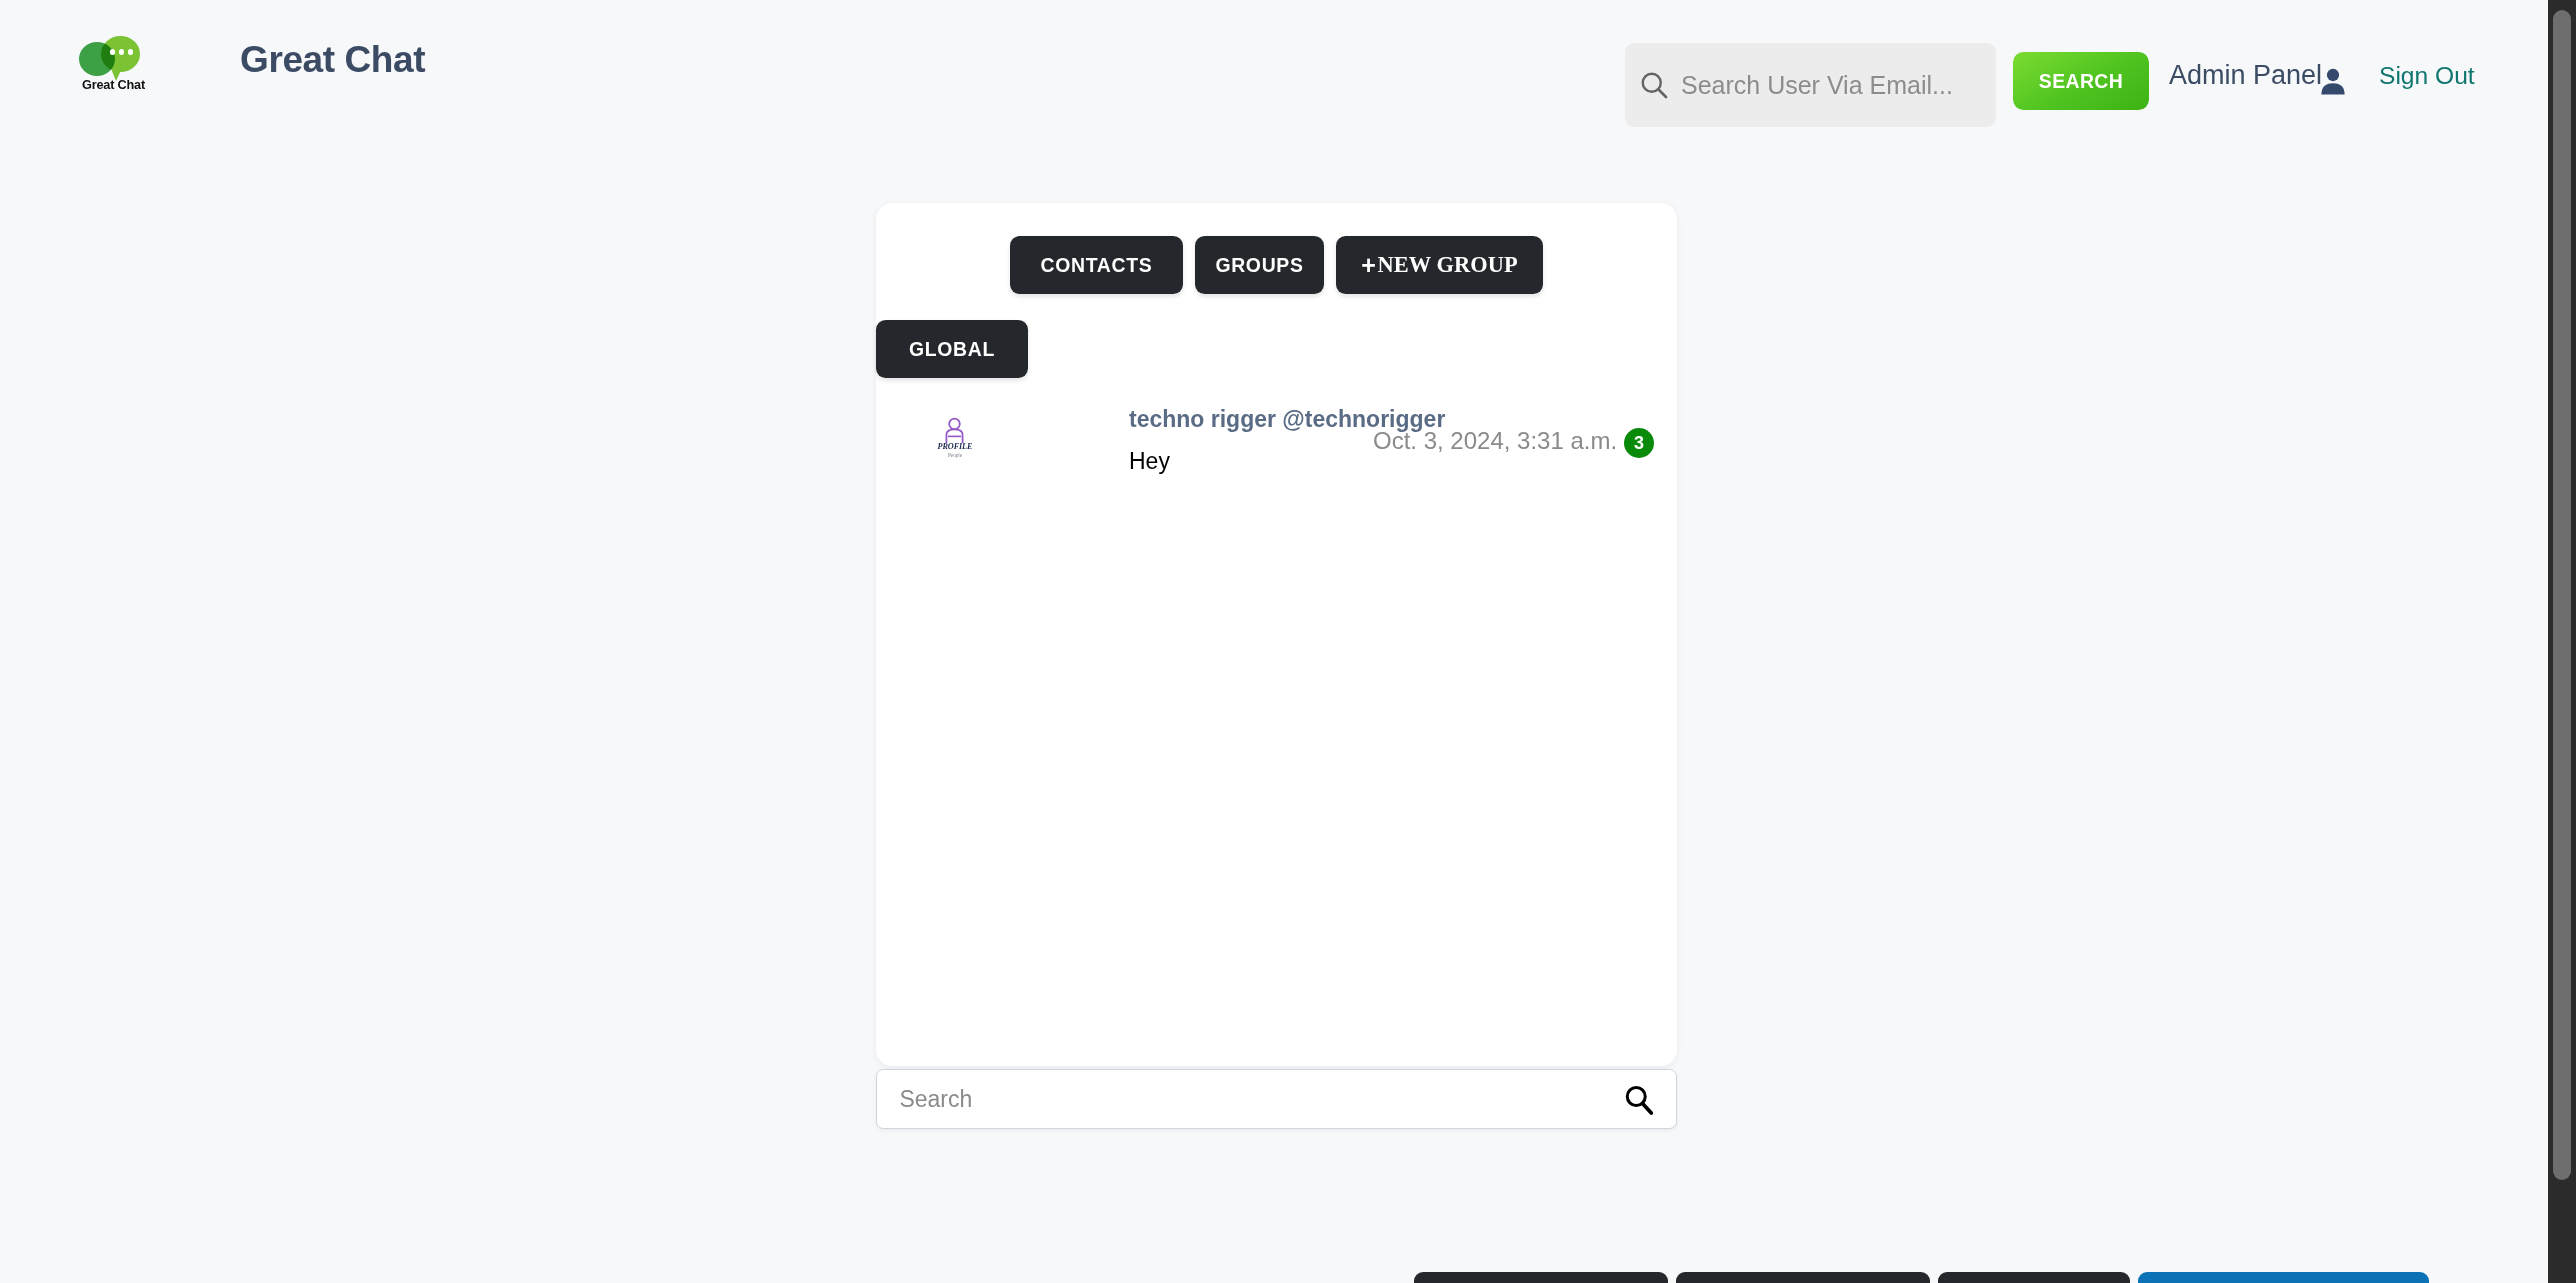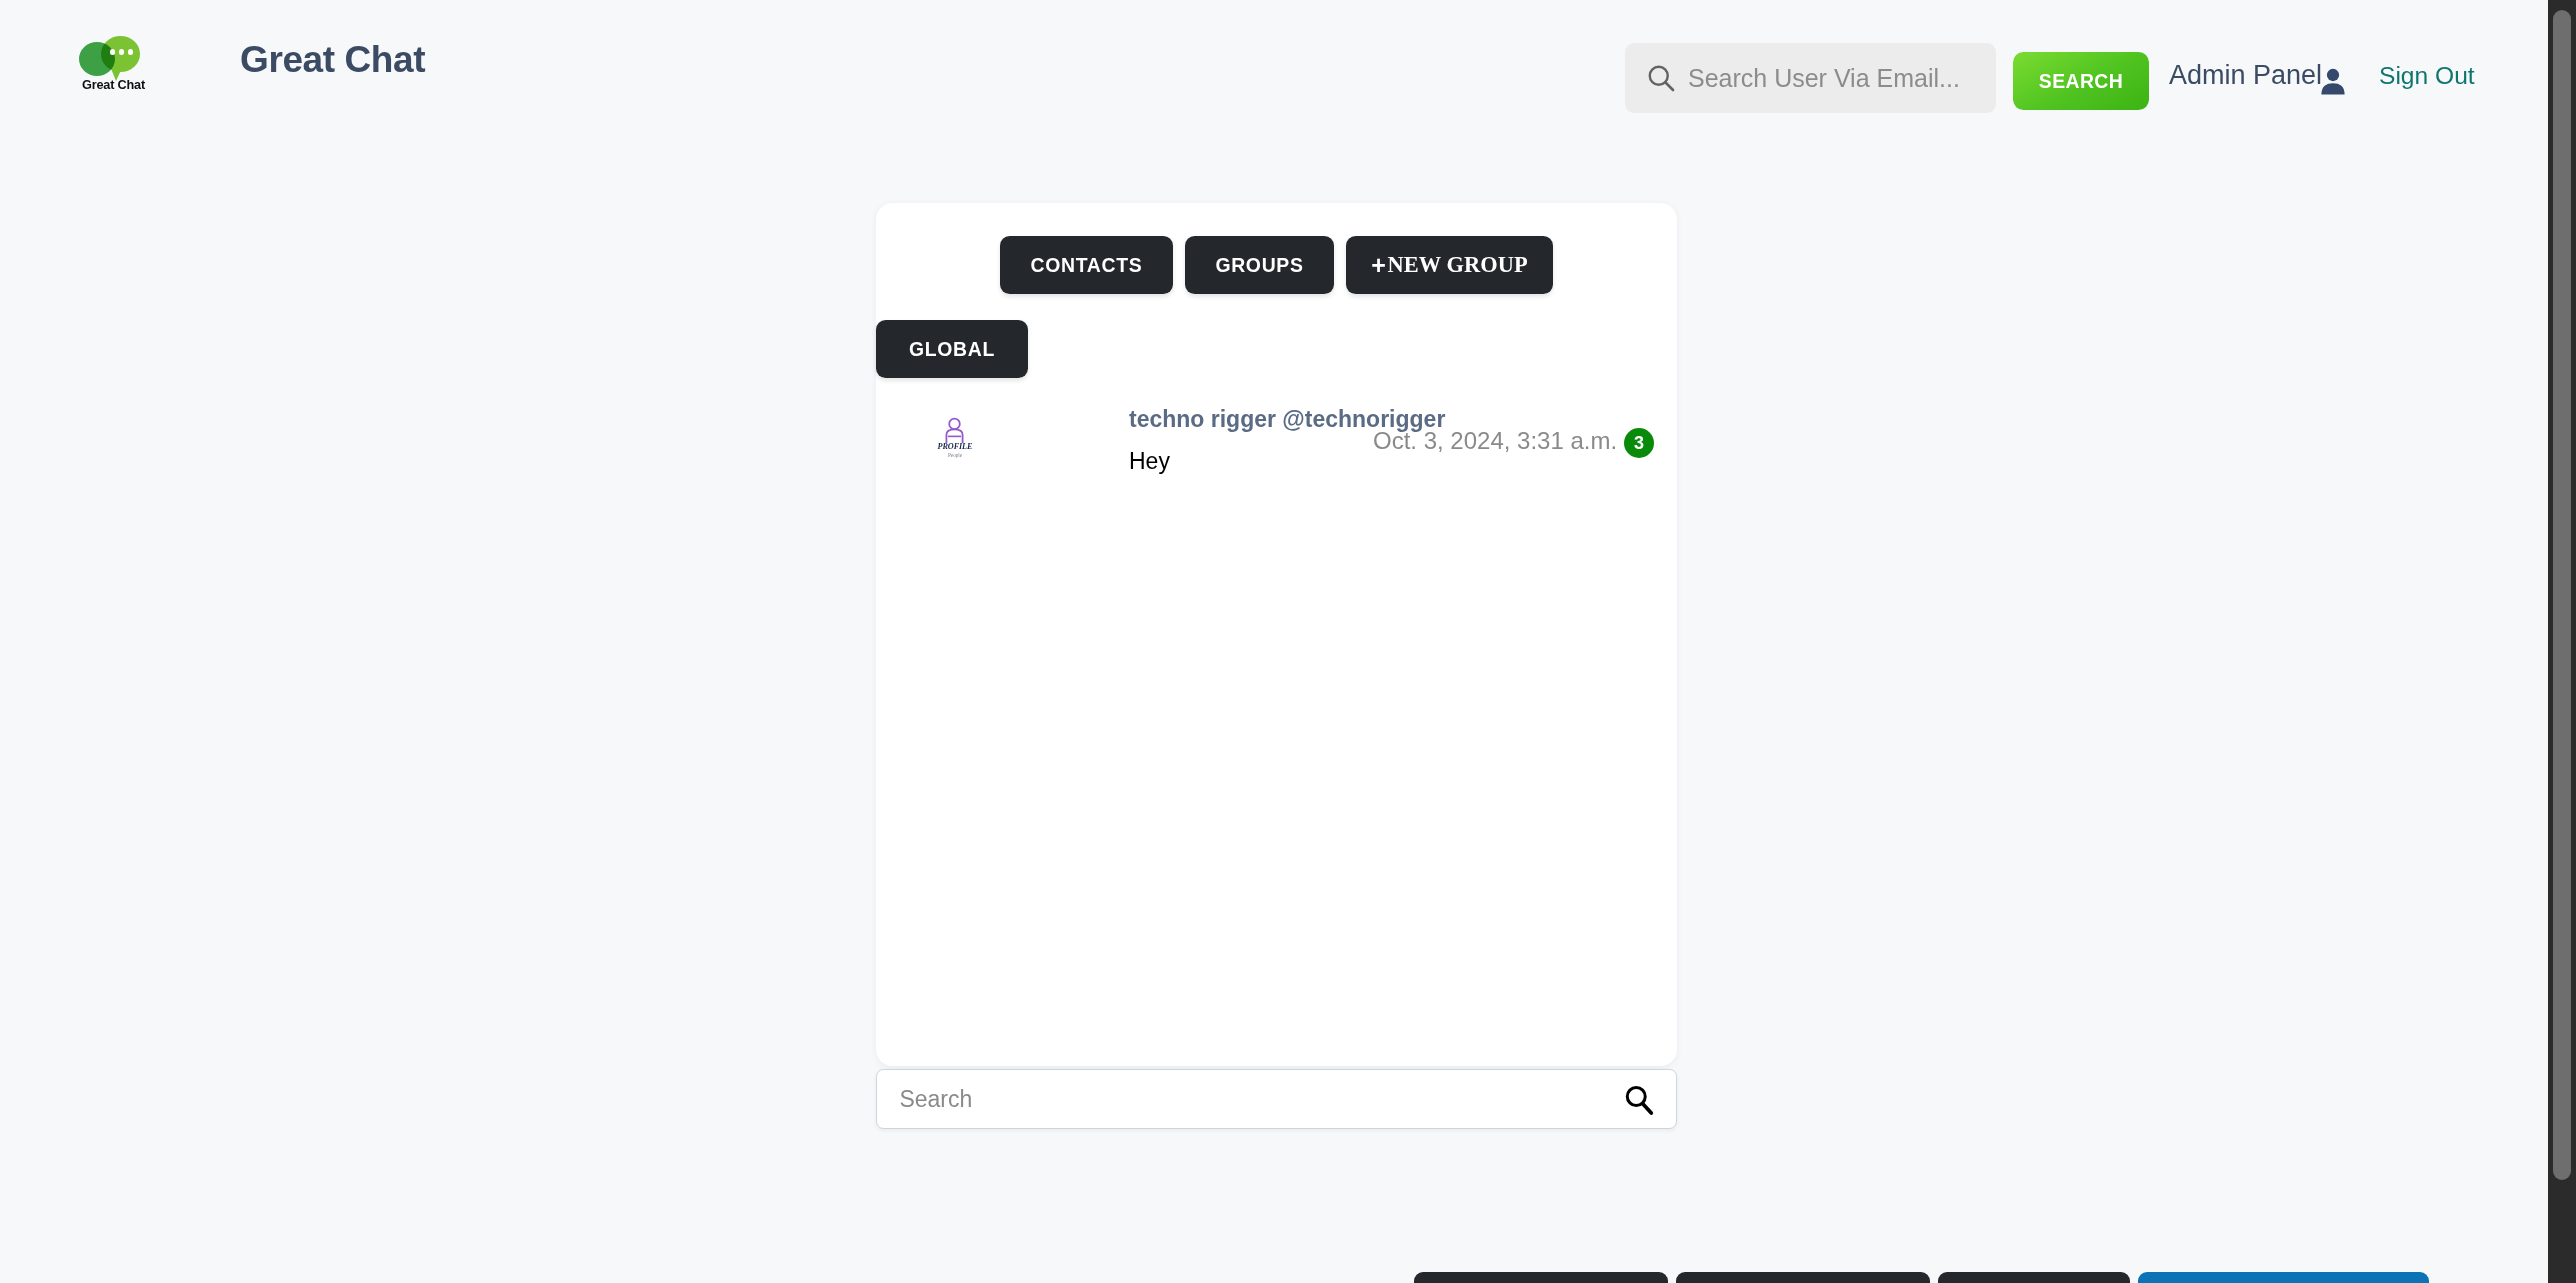--- a/index.html
+++ b/index.html
@@ -108,12 +108,12 @@
   .header-search {
     position: absolute;
     left: 1625px; top: 43px;
-    width: 371px; height: 70px;
+    width: 371px; height: 84px;
     background: #ececec;
     border-radius: 9px;
     display: flex;
     align-items: center;
-    padding-left: 21px;
+    padding-left: 14px;
   }
   .header-search .mag {
     width: 30px; height: 30px;

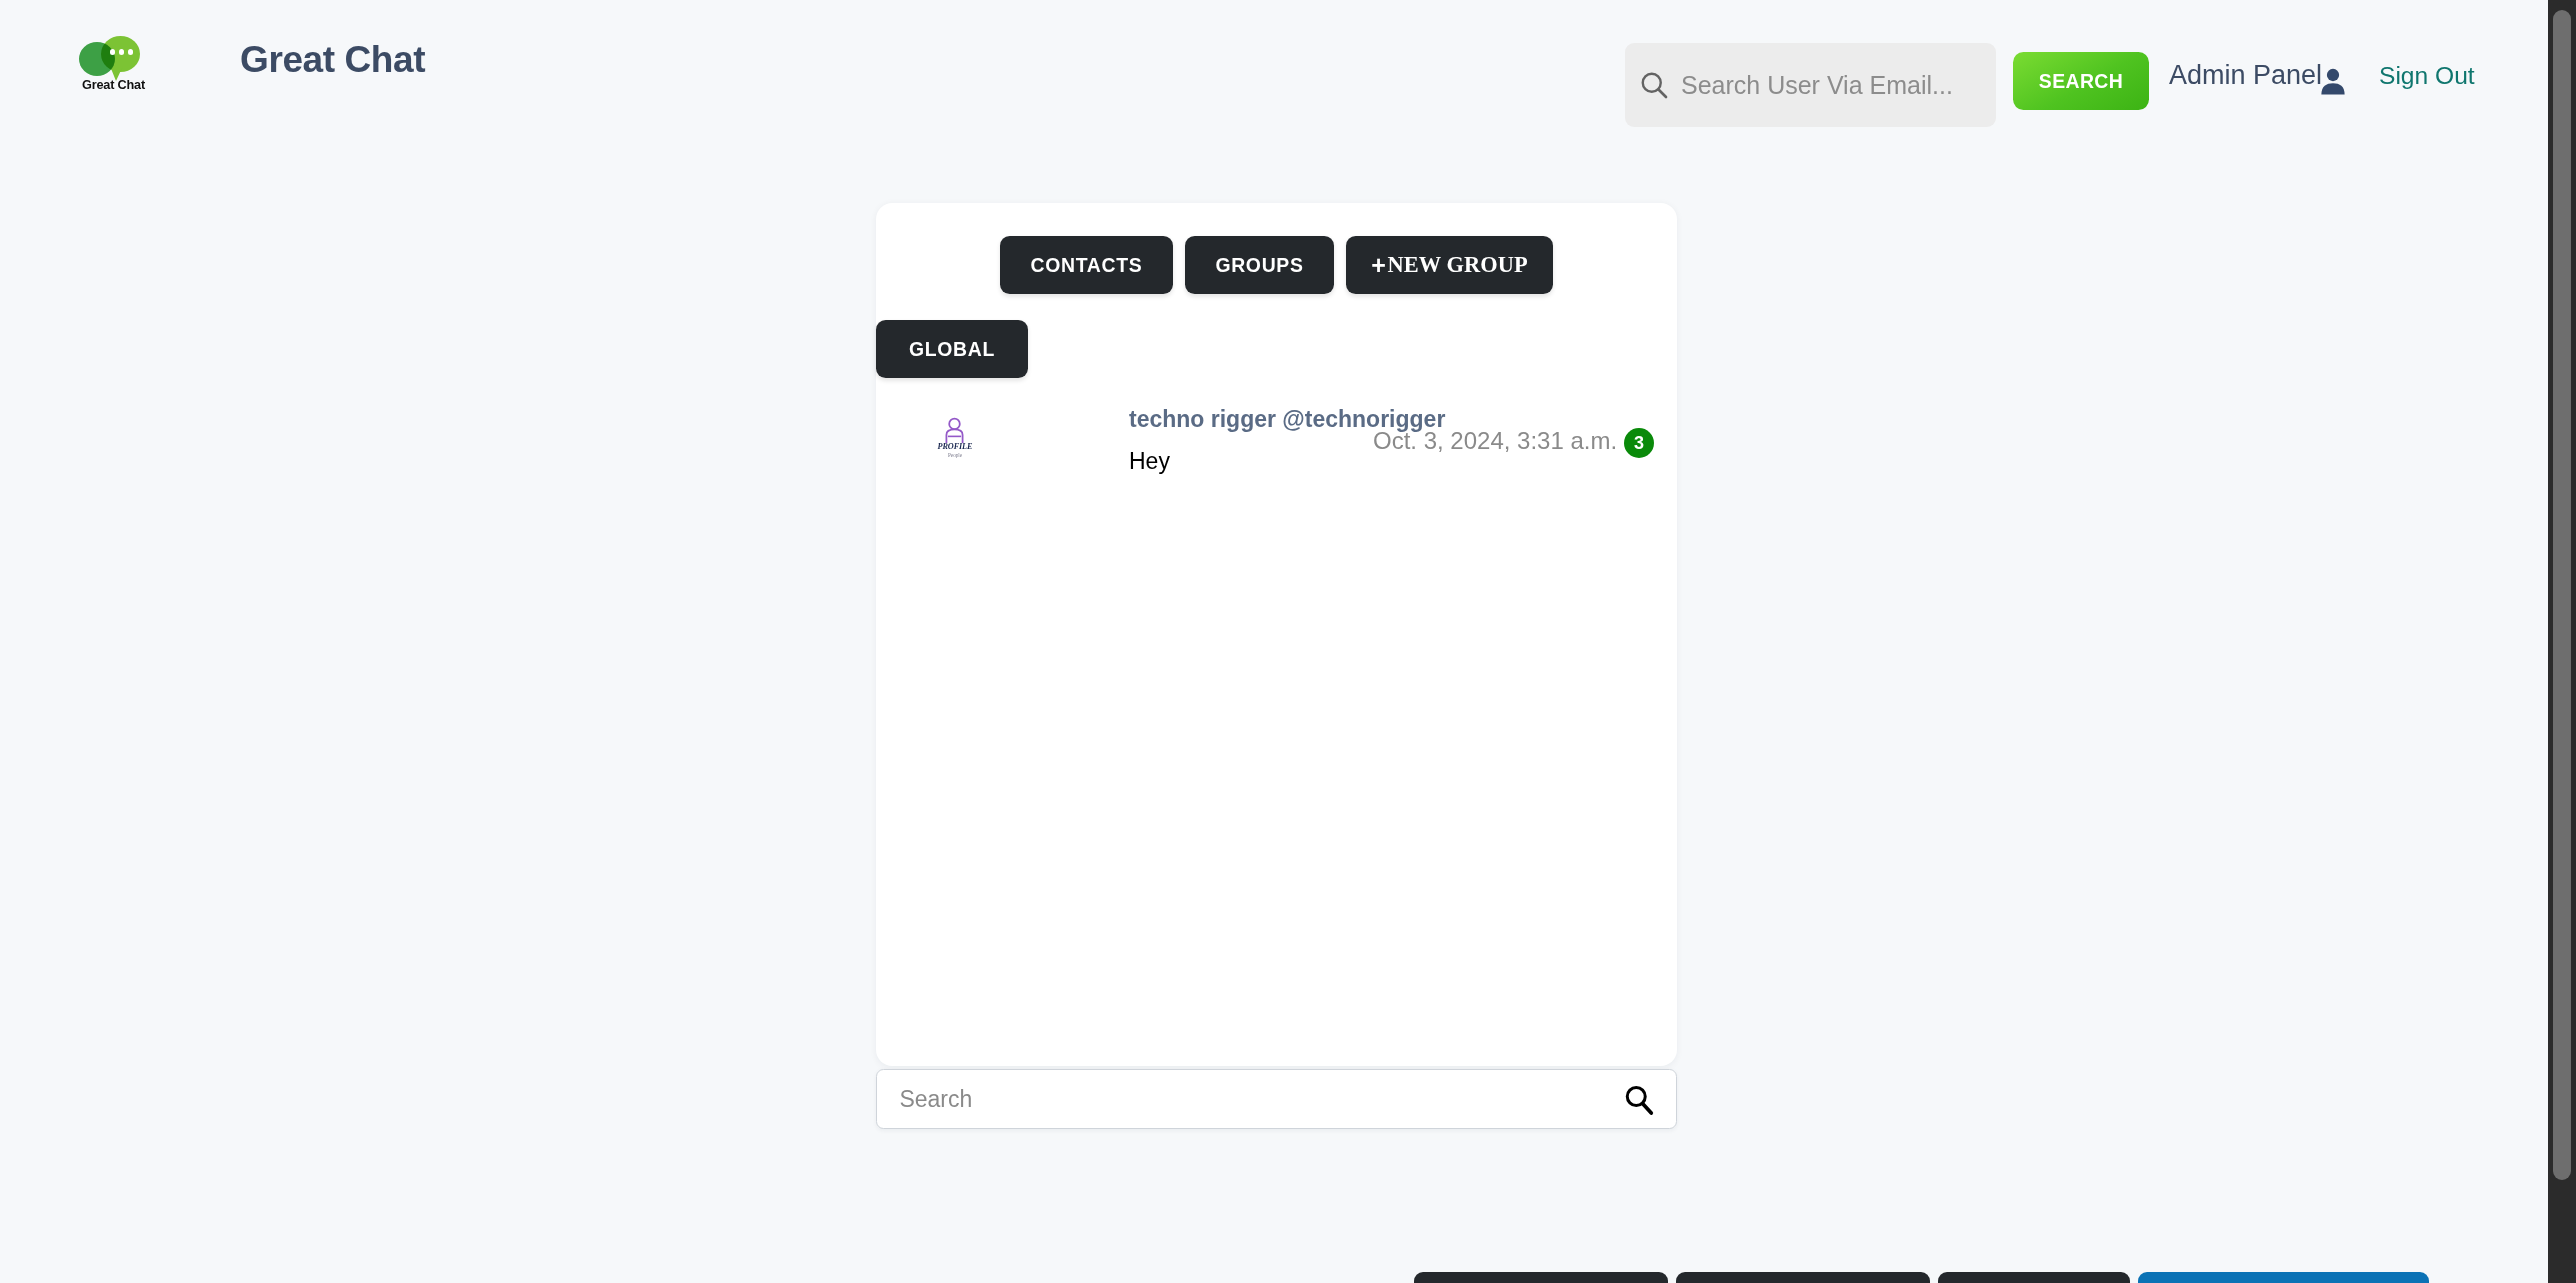--- a/index.html
+++ b/index.html
@@ -215,7 +215,7 @@
     white-space: nowrap;
   }
   .tab-btn.w-contacts { width: 173px; padding: 0; }
-  .tab-btn.w-groups   { width: 149px; padding: 0; }
+  .tab-btn.w-groups   { width: 129px; padding: 0; }
   .tab-btn.w-newgroup { width: 207px; padding: 0;
                         font-family: "Liberation Serif", serif;
                         font-size: 22.4px; letter-spacing: 0.1px; }

